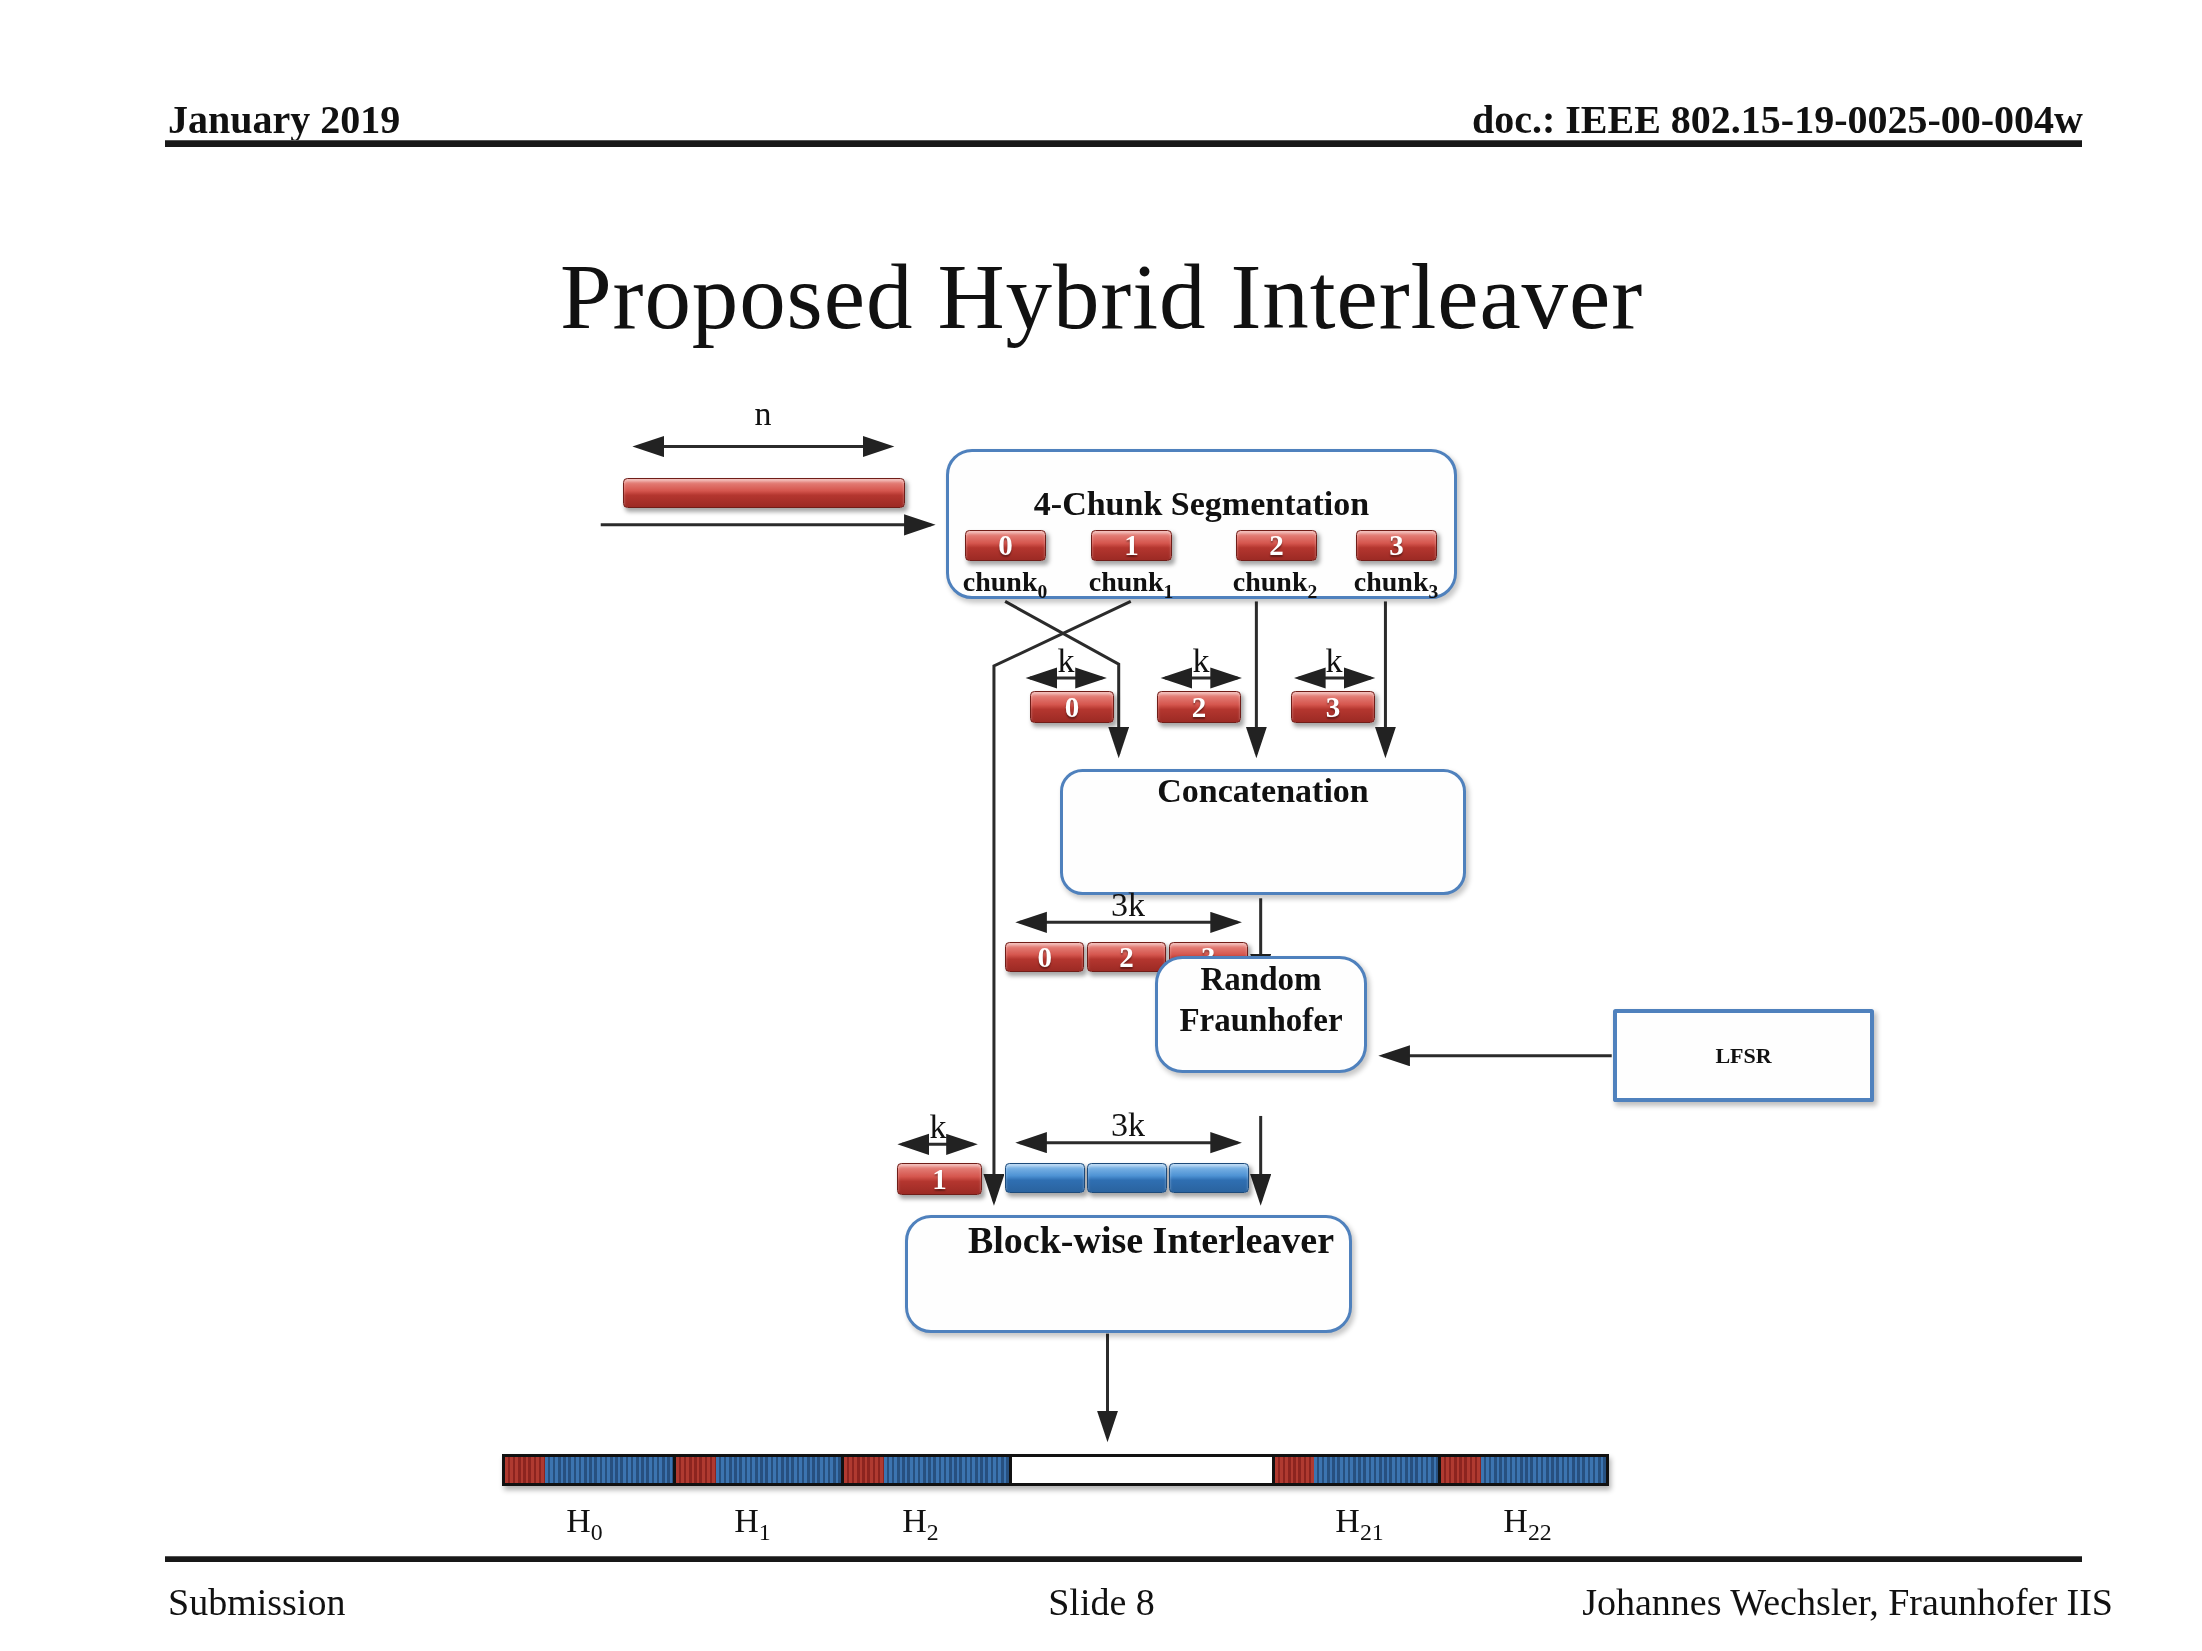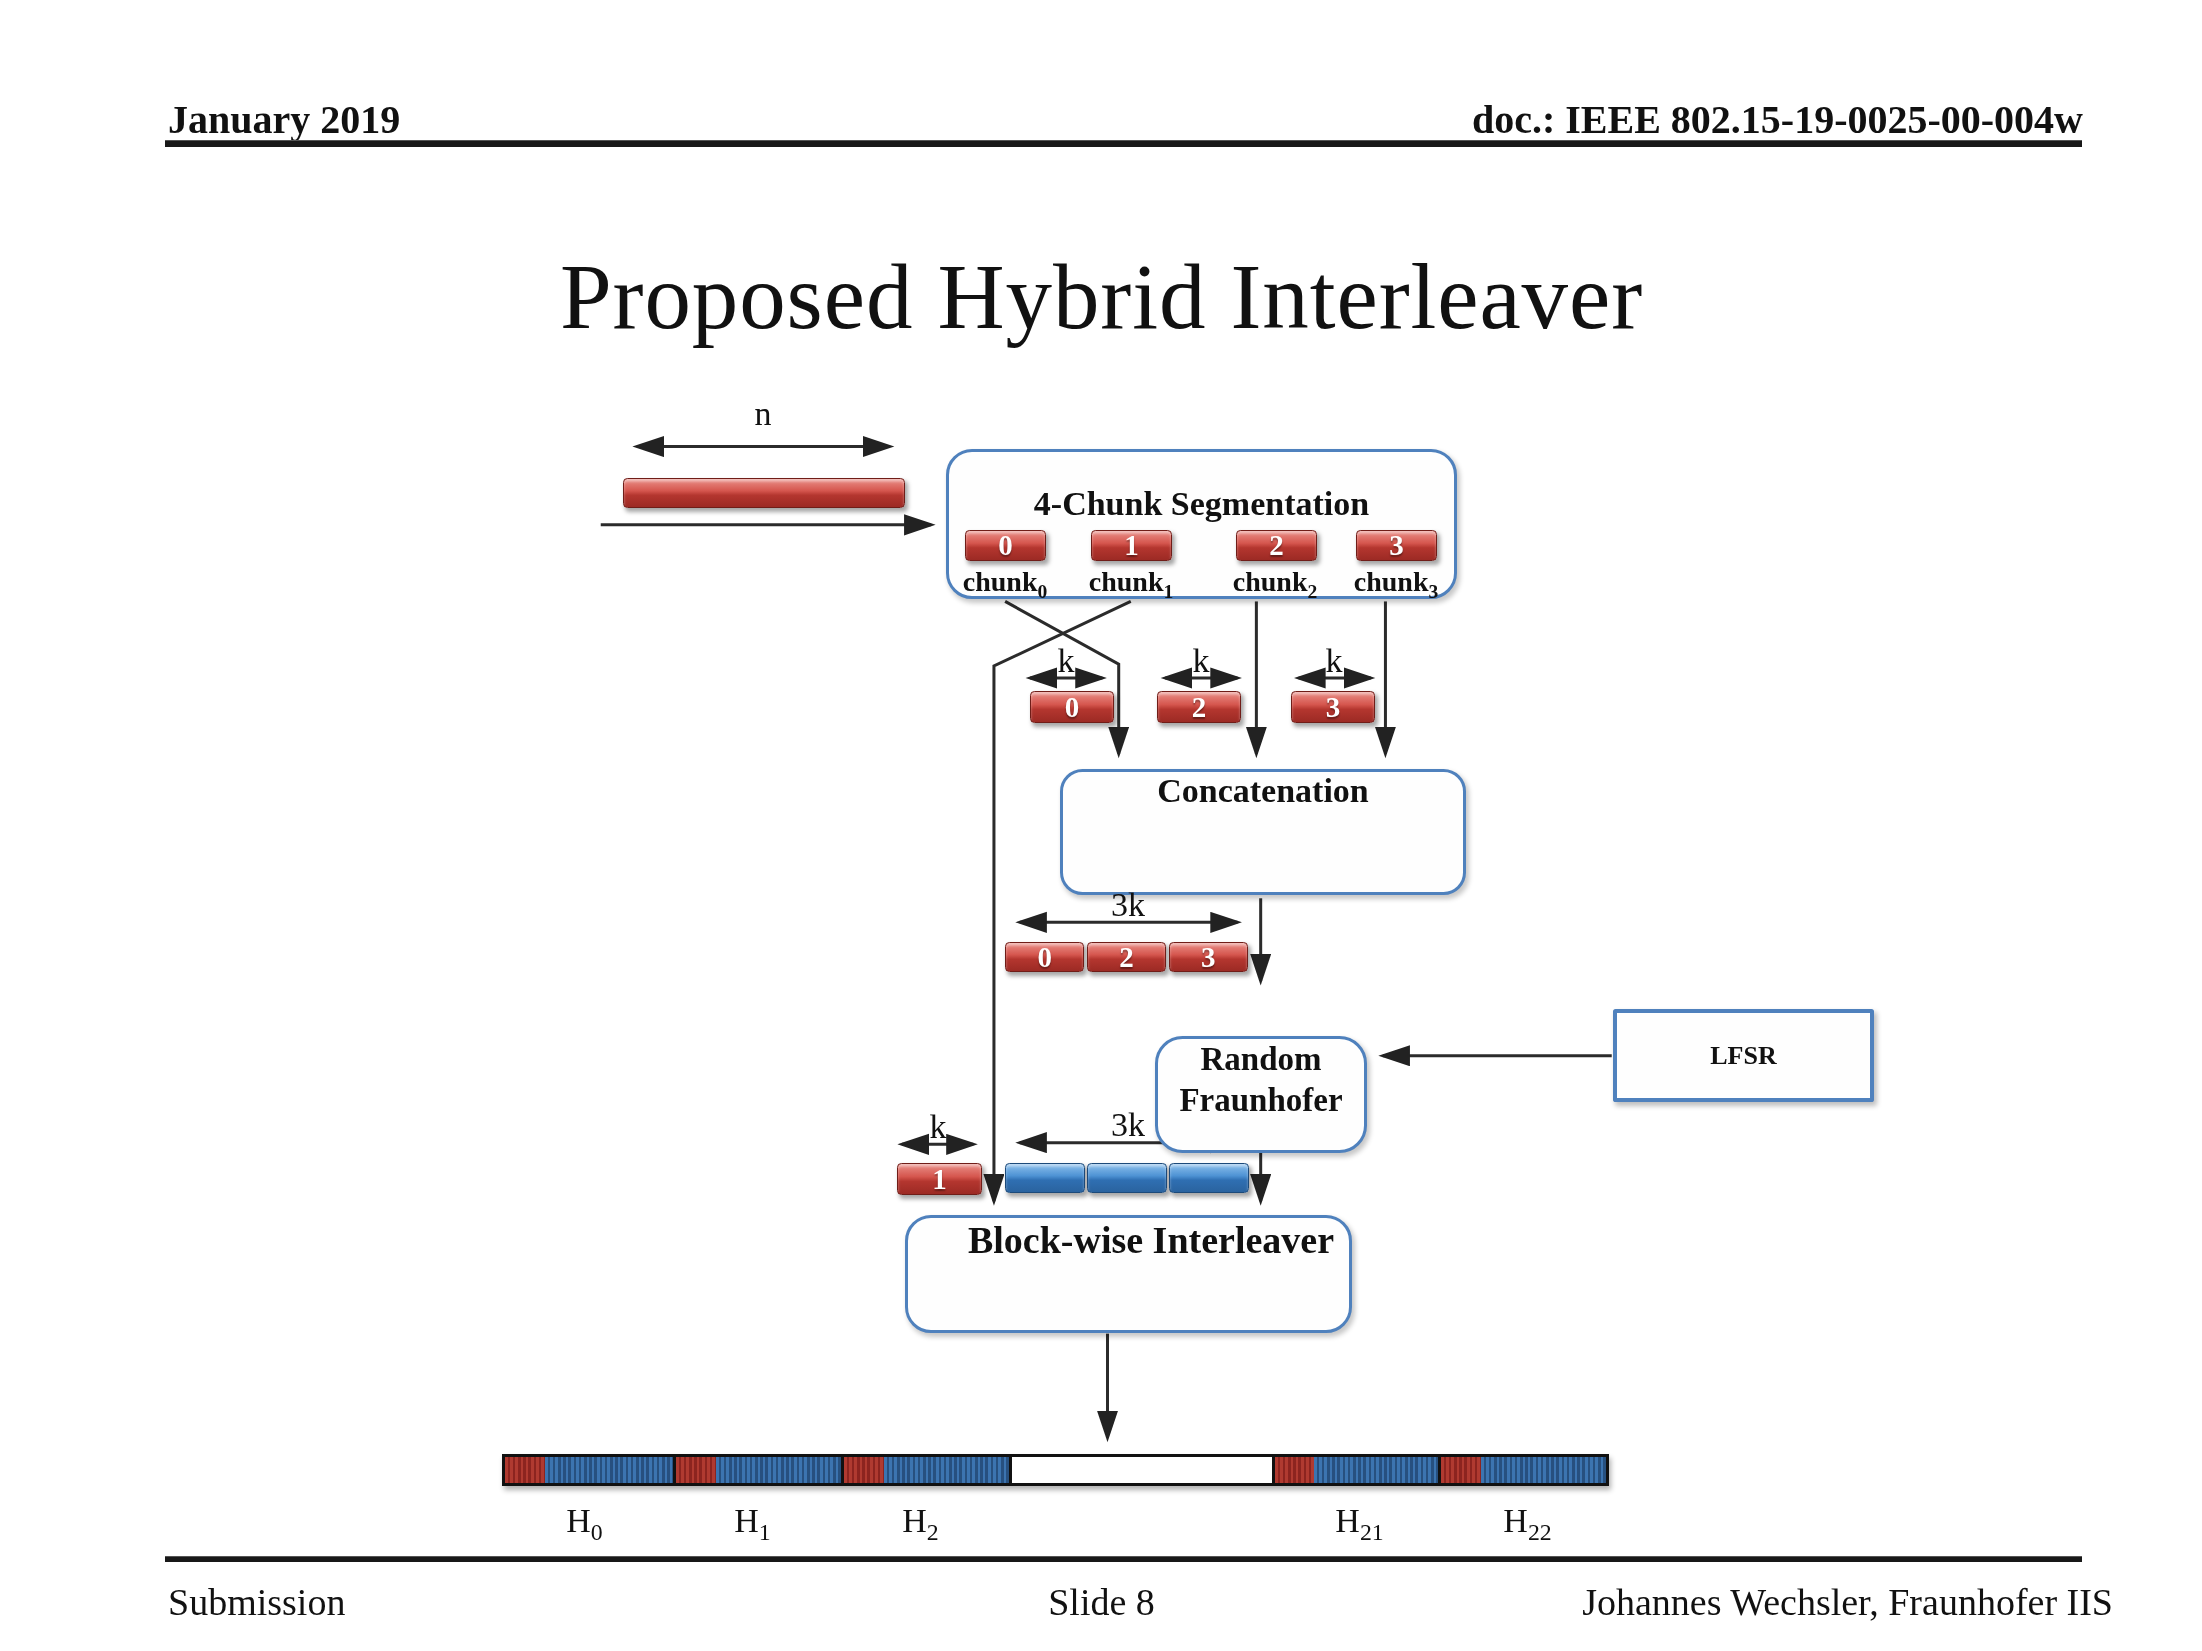--- a/index.html
+++ b/index.html
@@ -184,7 +184,7 @@
       </div>
   </div>
 
-  <div class="abs rd-box" style="left:1155px;top:1036px;width:206px;height:111px;font-size:33px;line-height:1.25;border-radius:27.5px;">
+  <div class="abs rd-box" style="left:1155px;top:956px;width:206px;height:111px;font-size:33px;line-height:1.25;border-radius:27.5px;">
     <div>
       <div>Random</div>
       <div>Fraunhofer</div>

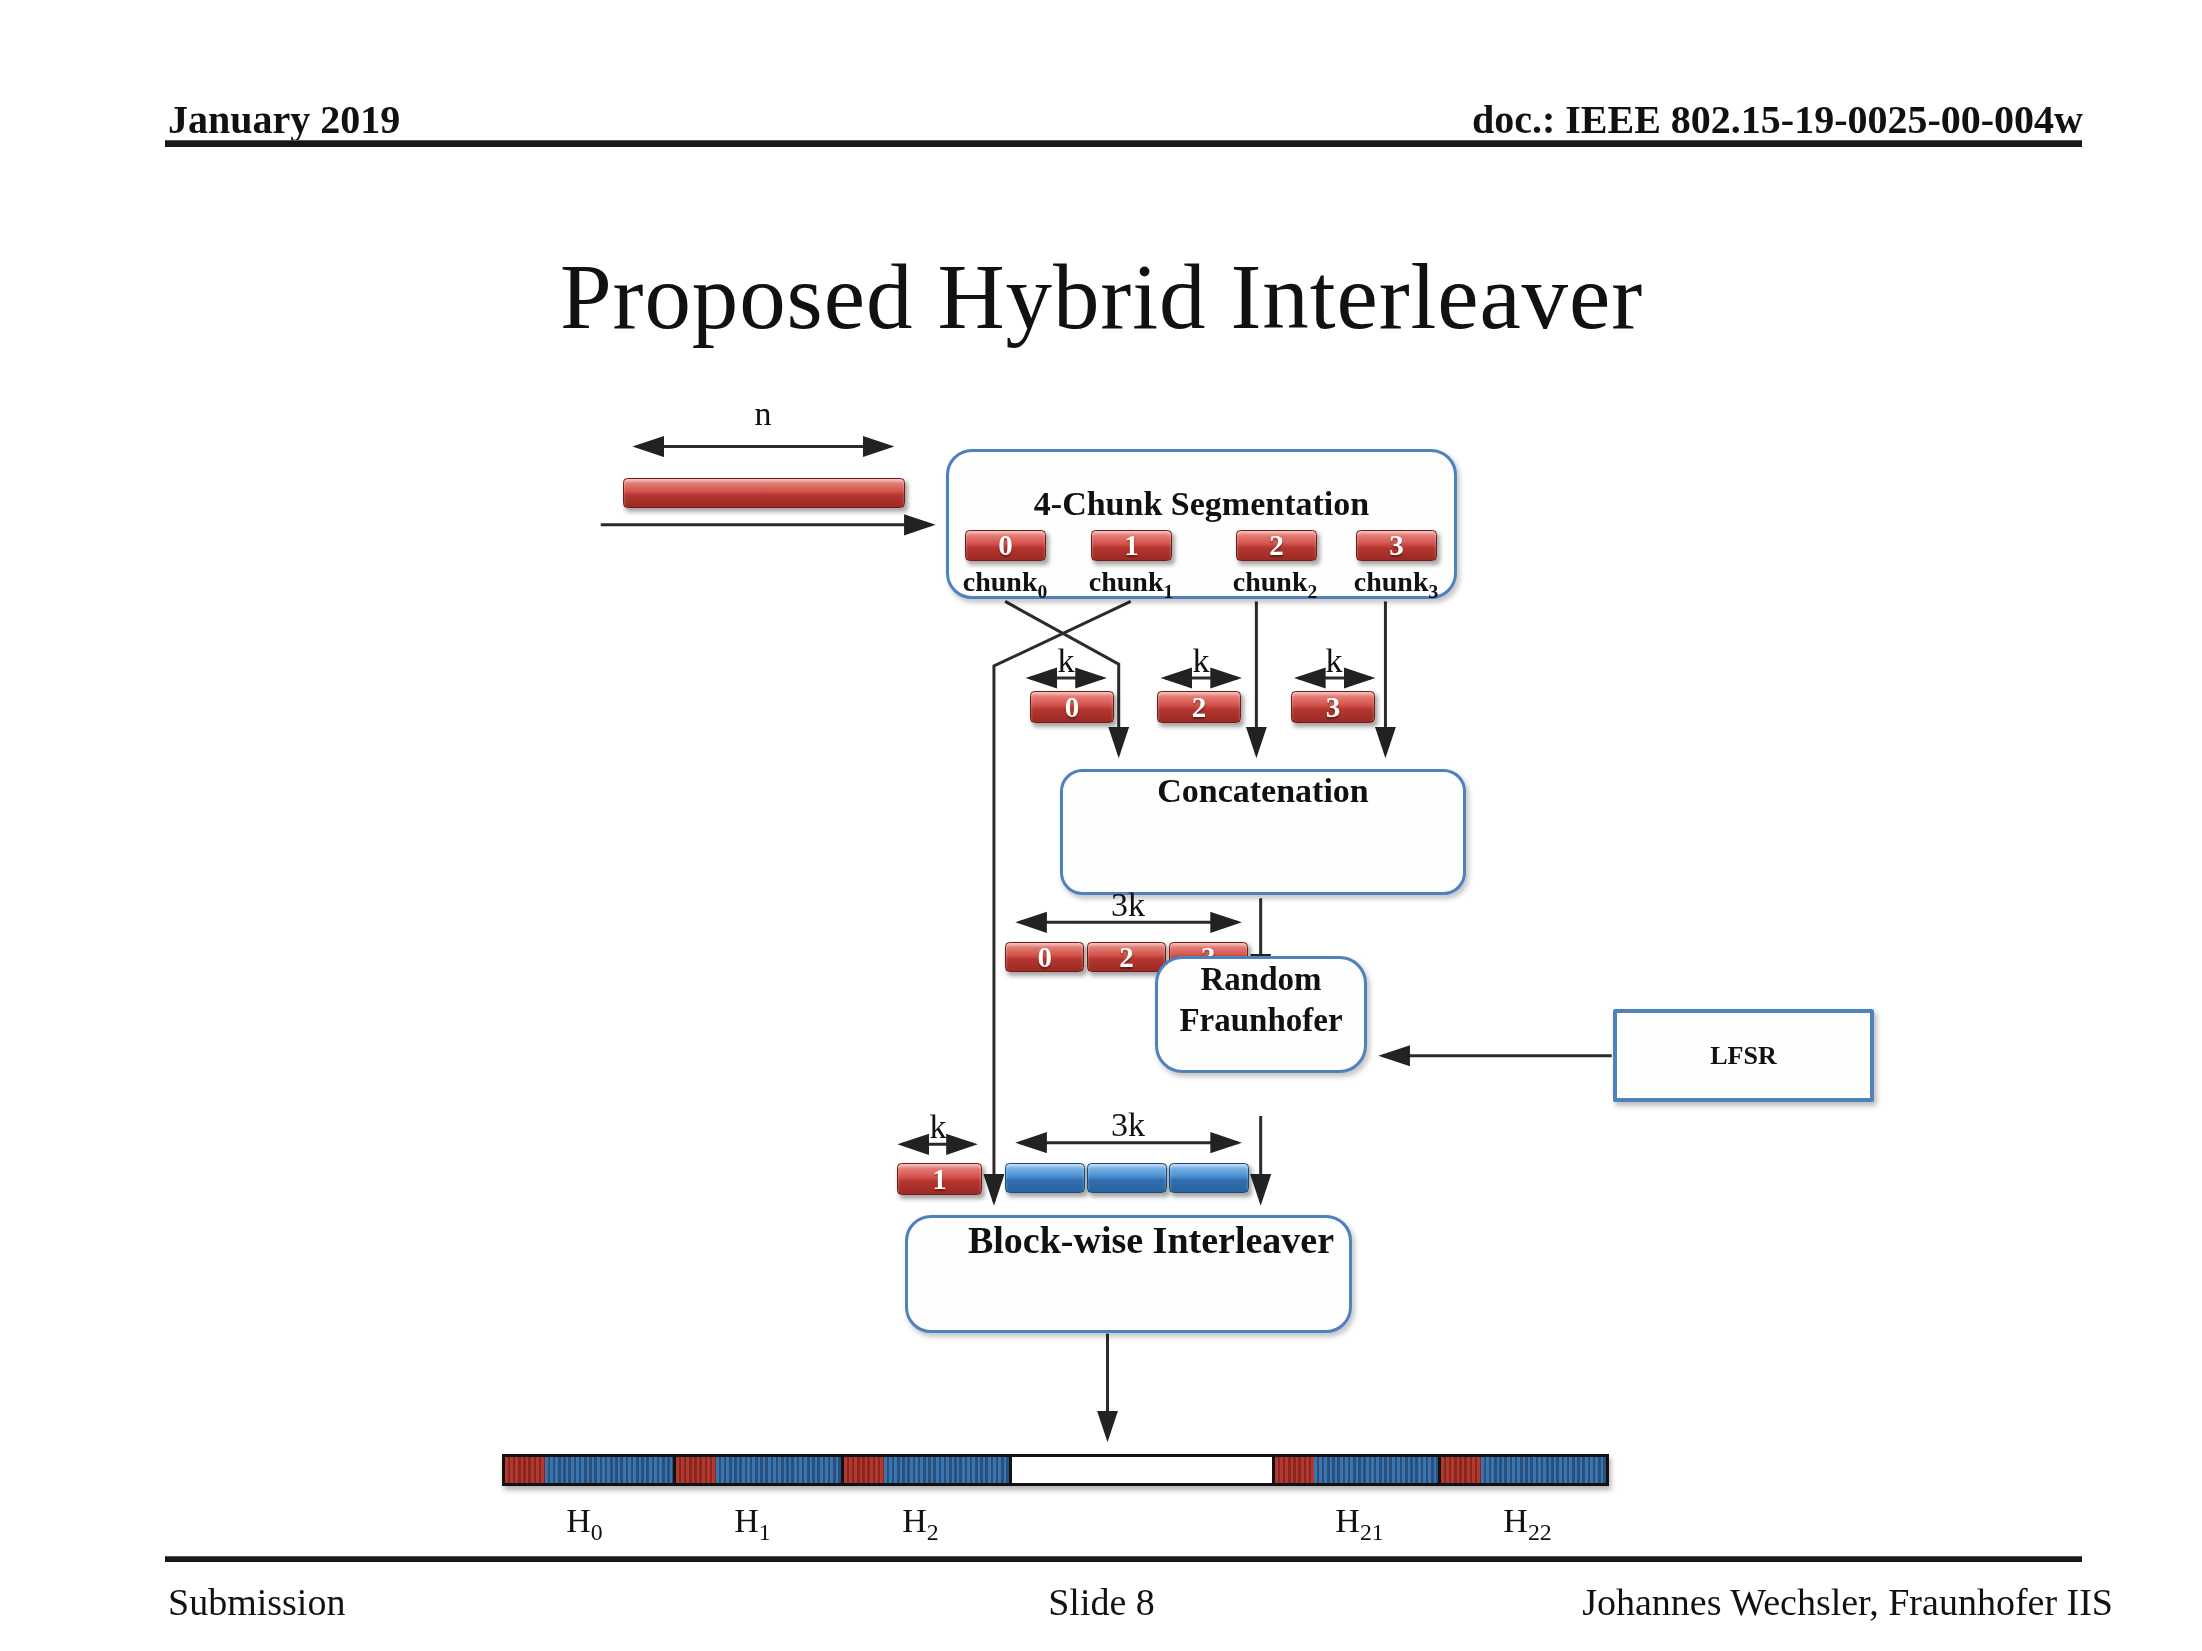--- a/index.html
+++ b/index.html
@@ -191,7 +191,7 @@
     </div>
   </div>
 
-  <div class="abs sq-box" style="left:1613px;top:1009px;width:253px;height:85px;font-size:26px;">
+  <div class="abs sq-box" style="left:1613px;top:1009px;width:253px;height:85px;font-size:22px;">
     <span>LFSR</span>
   </div>
 

